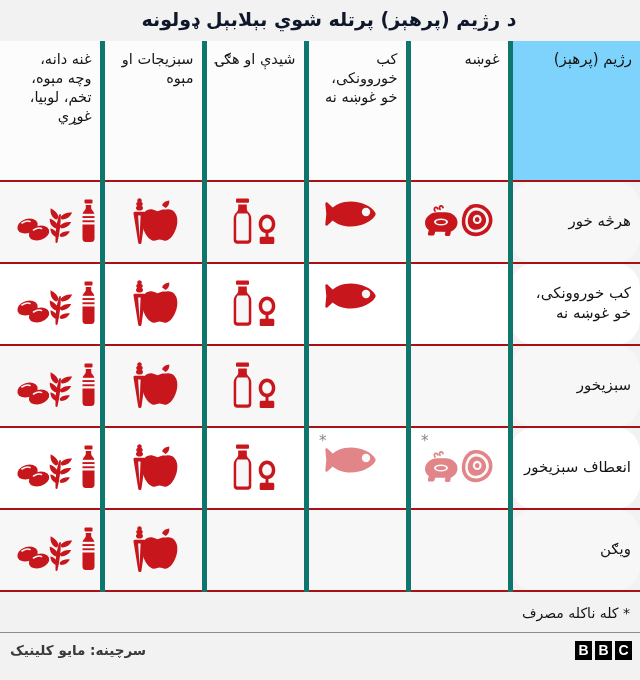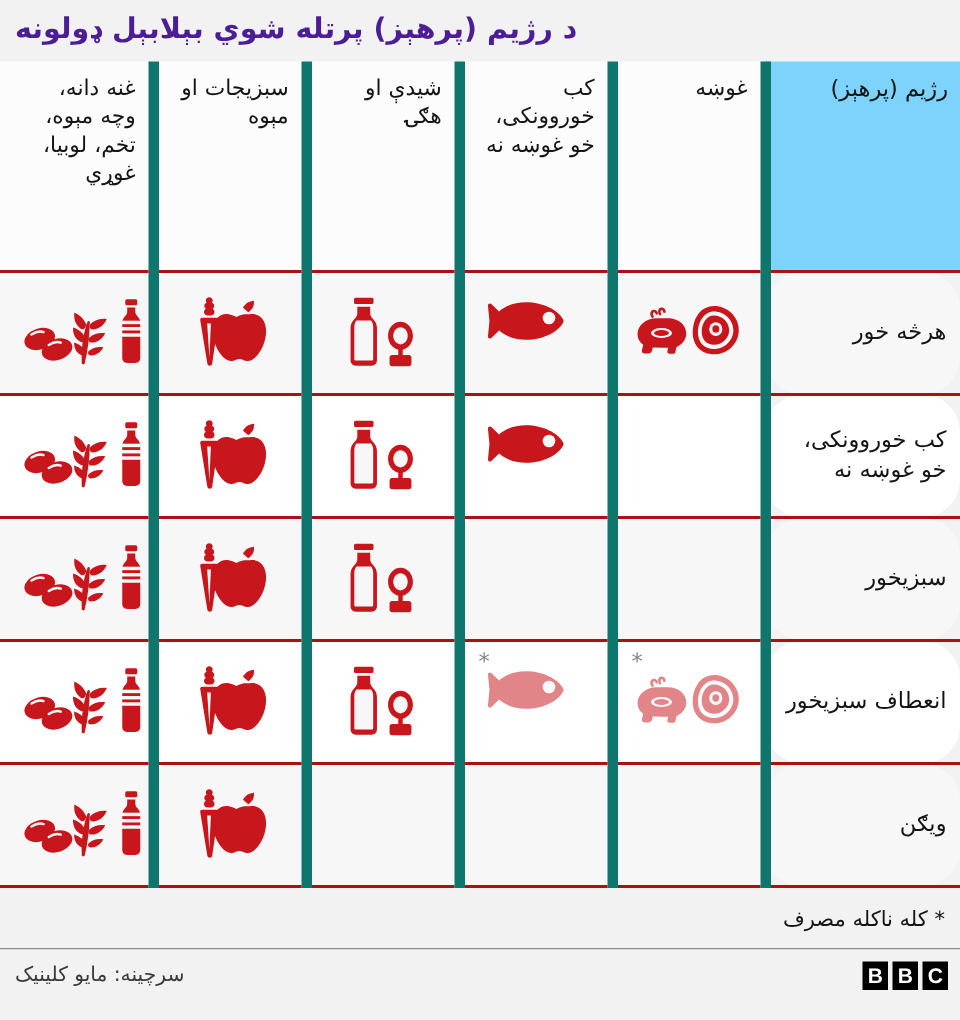--- a/index.html
+++ b/index.html
@@ -19,9 +19,9 @@
   .title {
     font-size: 19px;
     font-weight: bold;
-    color: #4c1d95;
-    text-align: left;
-    padding: 8px 10px 9px 10px;
+    color: #0f172a;
+    text-align: center;
+    padding: 8px 10px 9px 28px;
     line-height: 1.25;
     letter-spacing: 0;
   }

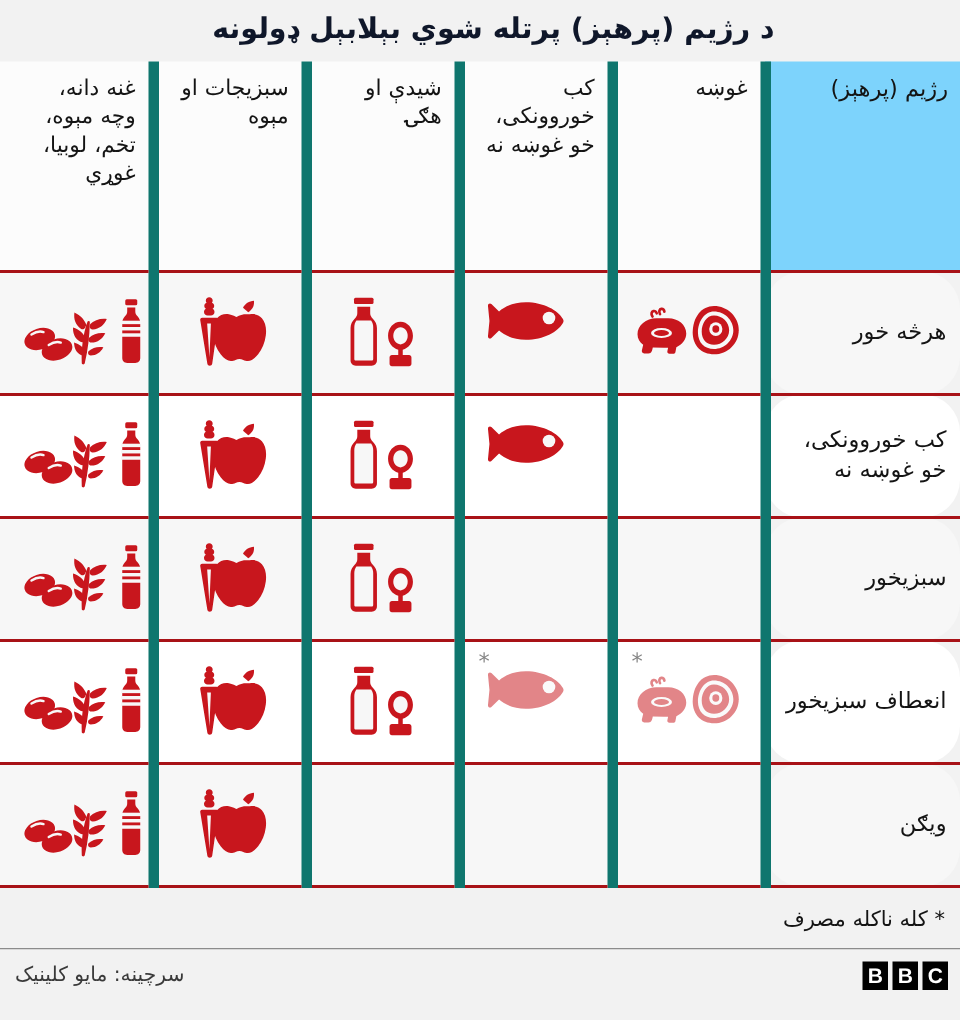--- a/index.html
+++ b/index.html
@@ -38,7 +38,7 @@
     padding: 0;
     margin: 0;
     vertical-align: top;
-    border-left: 7px solid #0f766e;
+    border-left: 5px solid #0f766e;
     background: #f7f7f7;
   }
   td.last, th.last { border-left: none; padding-left: 24px; }

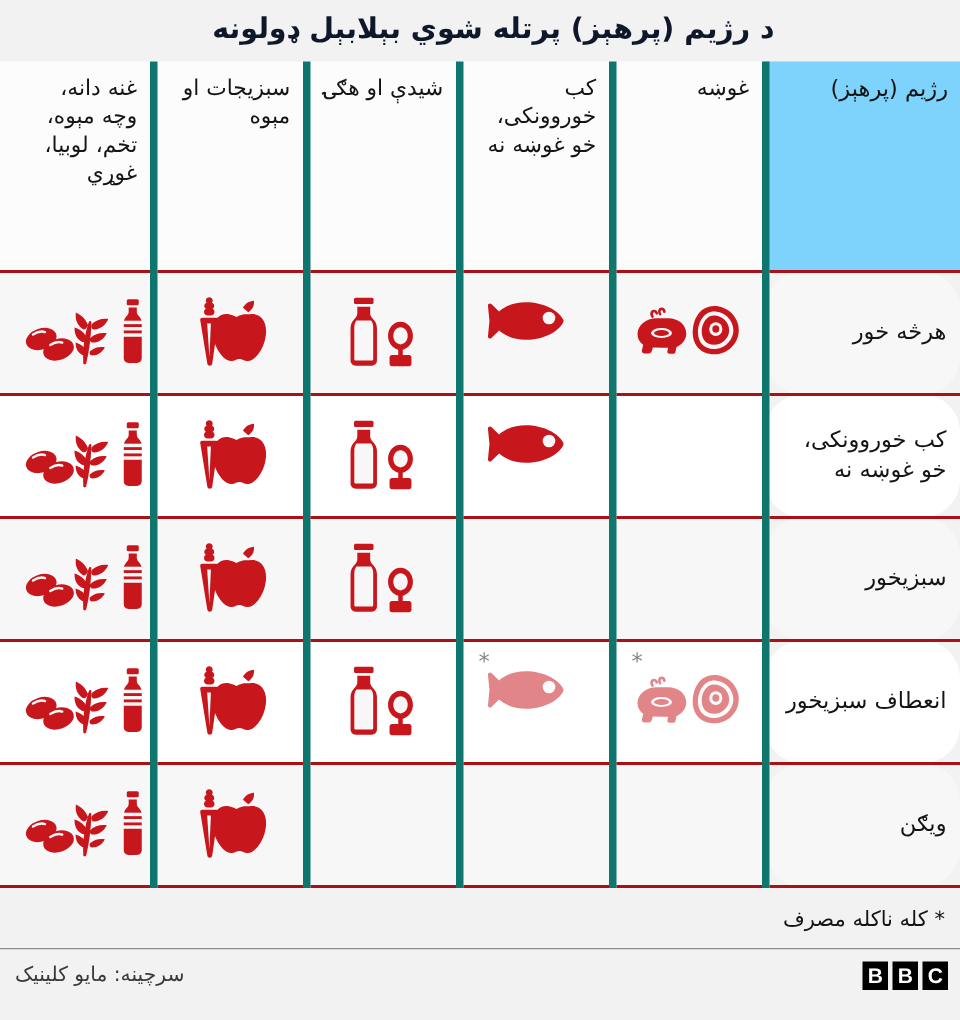--- a/index.html
+++ b/index.html
@@ -115,6 +115,7 @@
   .source-text {
     font-size: 13.5px;
     color: #3a3a3a;
+    font-weight: bold;
   }
   .bbc-logo { display: flex; gap: 3px; direction: ltr; }
   .bbc-logo span {

